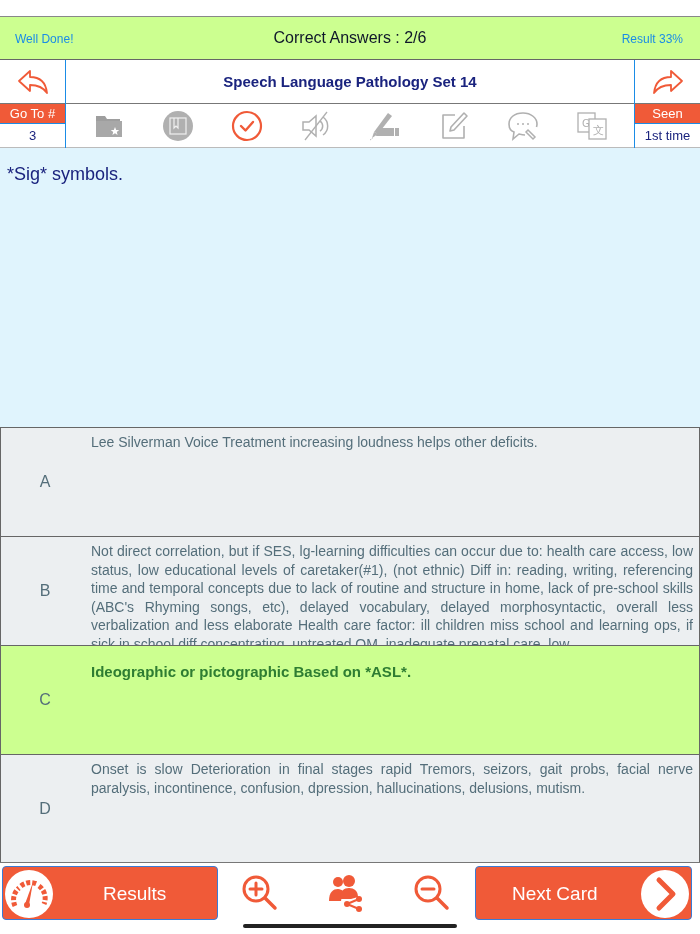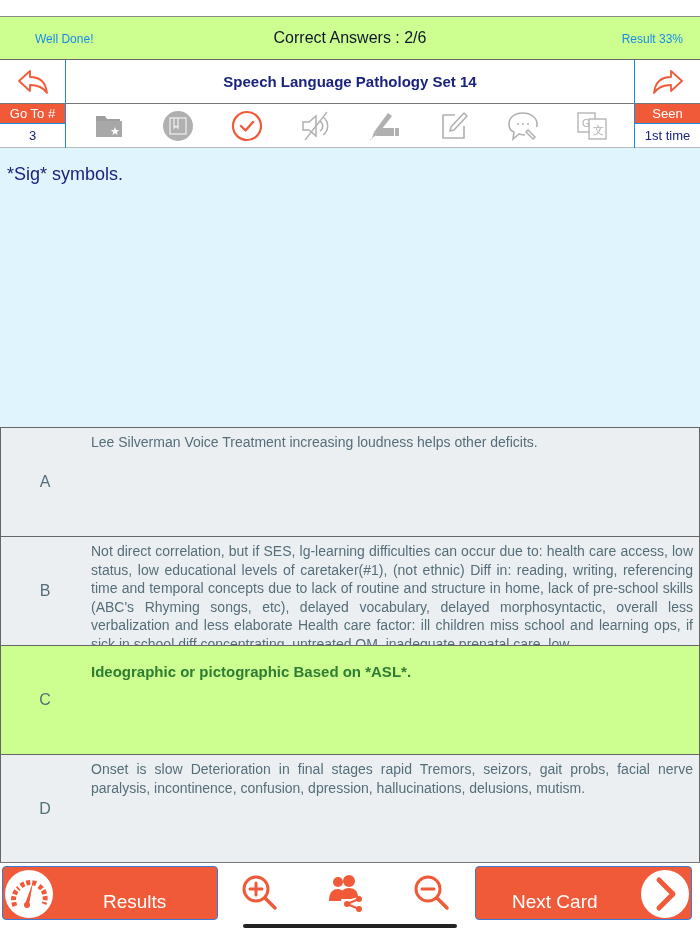--- a/index.html
+++ b/index.html
@@ -14,7 +14,7 @@
   .battery .fill { width: 100%; height: 100%; background: #000; }
 
   .score-bar { position: absolute; left: 0; top: 16px; width: 700px; height: 44px; background: #ccff90; border-top: 1px solid #888; border-bottom: 1px solid #666; }
-  .score-bar .well { position: absolute; left: 15px; top: 15px; font-size: 12px; color: #1a8ce6; margin-left: 20px; }
+  .score-bar .well { position: absolute; left: 15px; top: 15px; font-size: 12px; color: #1a8ce6; }
   .score-bar .correct { position: absolute; left: 0; right: 0; top: 12px; text-align: center; font-size: 16px; color: #0f172a; }
   .score-bar .result { position: absolute; right: 17px; top: 15px; font-size: 12px; color: #1a8ce6; }
 

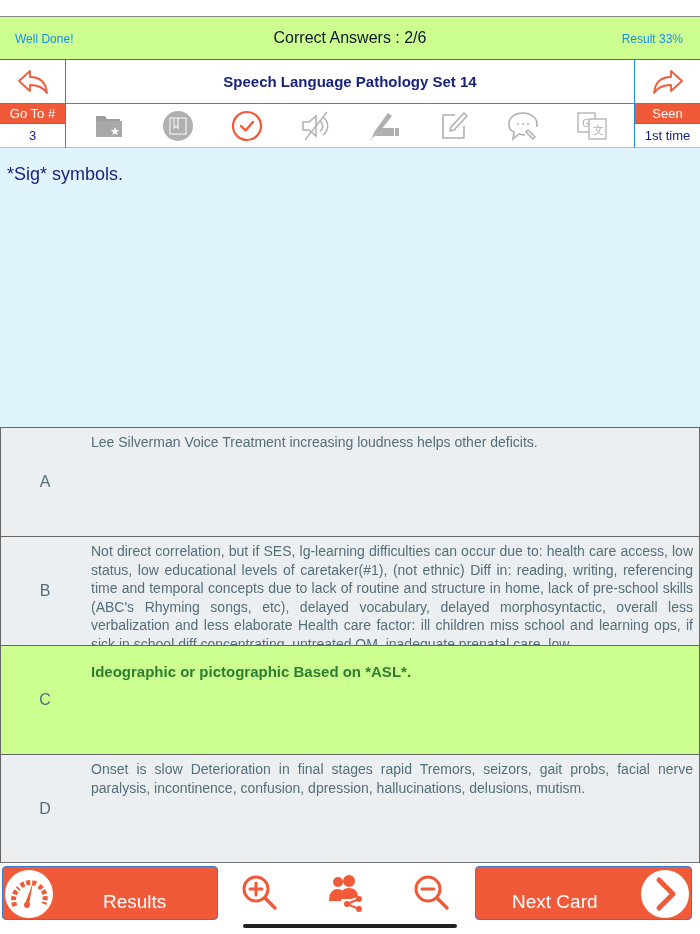--- a/index.html
+++ b/index.html
@@ -49,7 +49,7 @@
   .big-btn .circle { position: absolute; top: 3px; width: 48px; height: 48px; border-radius: 50%; background: #fff; display: flex; align-items: center; justify-content: center; }
   .big-btn.results .circle { left: 2px; }
   .big-btn.next .circle { right: 2px; }
-  .big-btn .lbl { position: absolute; top: 24px; text-align: center; }
+  .big-btn .lbl { position: absolute; top: 16px; text-align: center; }
   .big-btn.results .lbl { left: 100px; }
   .big-btn.next .lbl { left: 36px; }
   .mid-icon { position: absolute; top: 8px; width: 44px; height: 44px; display: flex; align-items: center; justify-content: center; }

